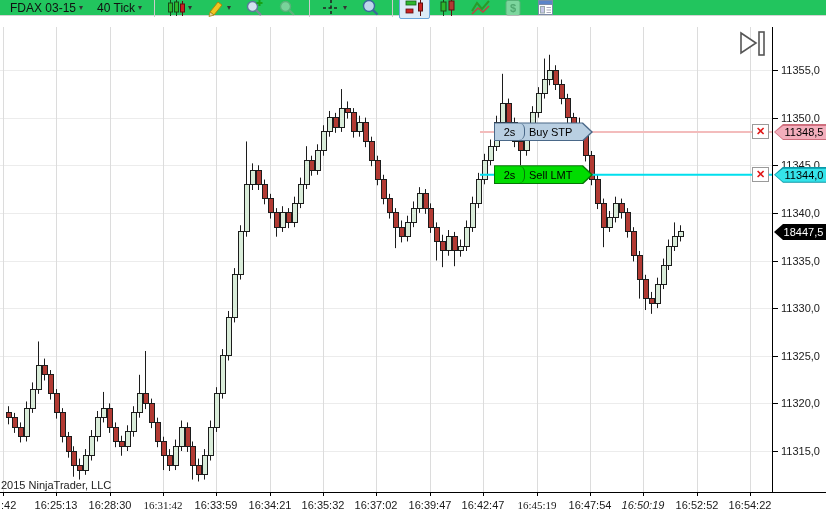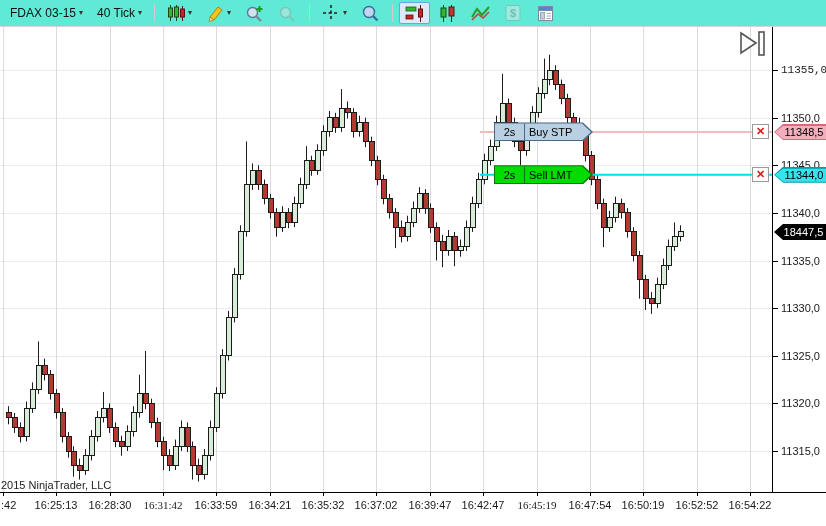--- a/index.html
+++ b/index.html
@@ -9,8 +9,8 @@
 
   
   .toolbar {
-    position:absolute; left:0; top:0; width:826px; height:27px;
-    background:#5eead4; border-bottom:1px solid #d4d4d4;
+    position:absolute; left:0; top:0; width:826px; height:16px;
+    background:#22c55e; border-bottom:1px solid #d4d4d4;
     display:flex; align-items:center; padding:0 4px; gap:2px;
   }
   .tb-btn {

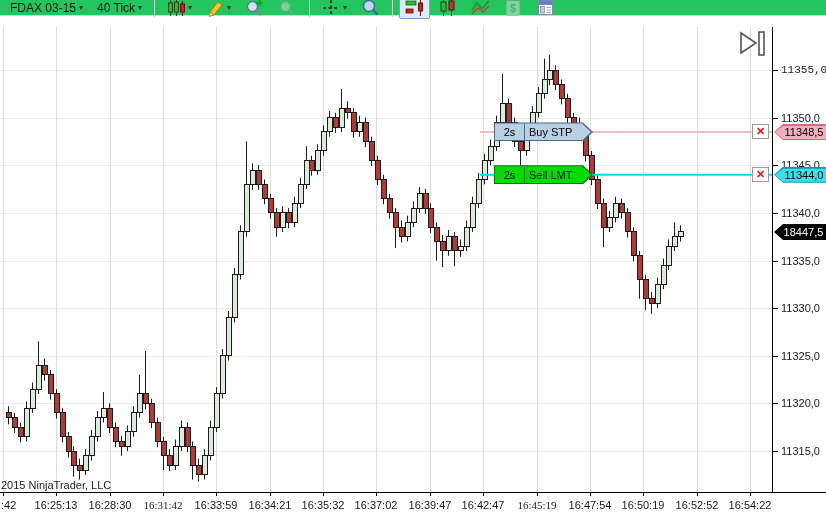--- a/index.html
+++ b/index.html
@@ -706,7 +706,7 @@
     </div>
 
     <div class="copyright">2015 NinjaTrader, LLC</div>
-  <div class="price-label" style="top: 37px; font-family: Liberation Mono, monospace;">11355,0</div>
+  <div class="price-label" style="top: 37px;">11355,0</div>
       <div class="price-label" style="top: 84.625px;">11350,0</div>
       <div class="price-label" style="top: 132.25px;">11345,0</div>
       <div class="price-label" style="top: 179.875px;">11340,0</div>

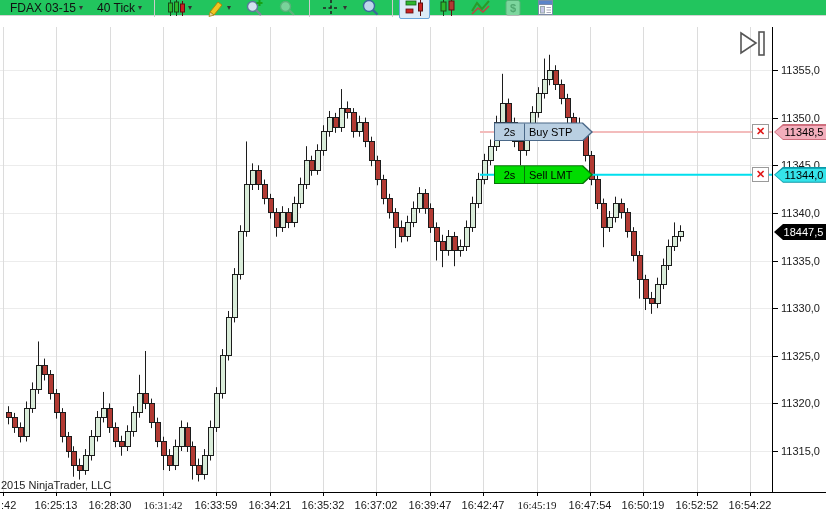--- a/index.html
+++ b/index.html
@@ -53,7 +53,7 @@
   }
   .order-label .dur {
     width:30px; text-align:center; flex:0 0 30px; height:100%;
-    display:flex; align-items:center; justify-content:center;
+    display:flex; align-items:center; justify-content:center;border-radius:6px;
   }
   .order-label .nm { flex:1; padding-left:4px; }
 

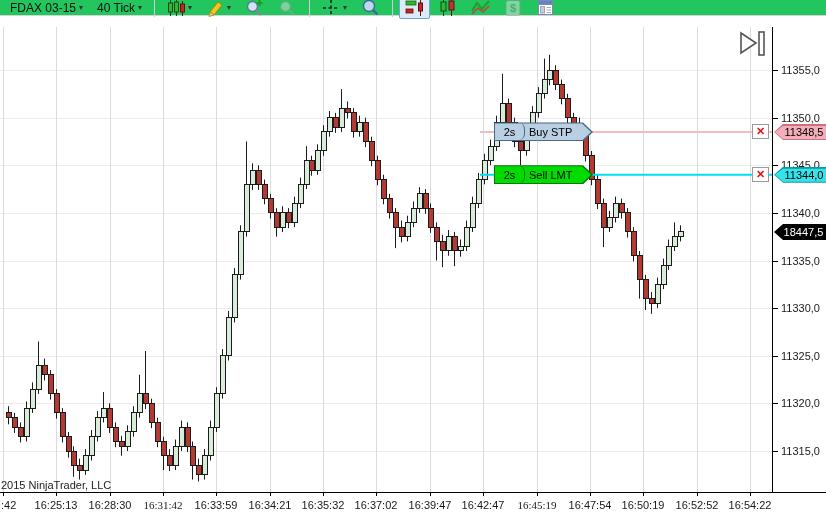--- a/index.html
+++ b/index.html
@@ -727,7 +727,7 @@
       <div class="time-label" style="left: 483px;">16:42:47</div>
       <div class="time-label" style="left: 537px; font-family: Liberation Serif, serif;">16:45:19</div>
       <div class="time-label" style="left: 590px;">16:47:54</div>
-      <div class="time-label" style="left: 643px;">16:50:19</div>
+      <div class="time-label" style="left: 643px; font-style: italic;">16:50:19</div>
       <div class="time-label" style="left: 697px;">16:52:52</div>
       <div class="time-label" style="left: 750px;">16:54:22</div>
       <div class="order-label" style="left: 494px; top: 95.4125px; background: rgb(74, 104, 136);">

